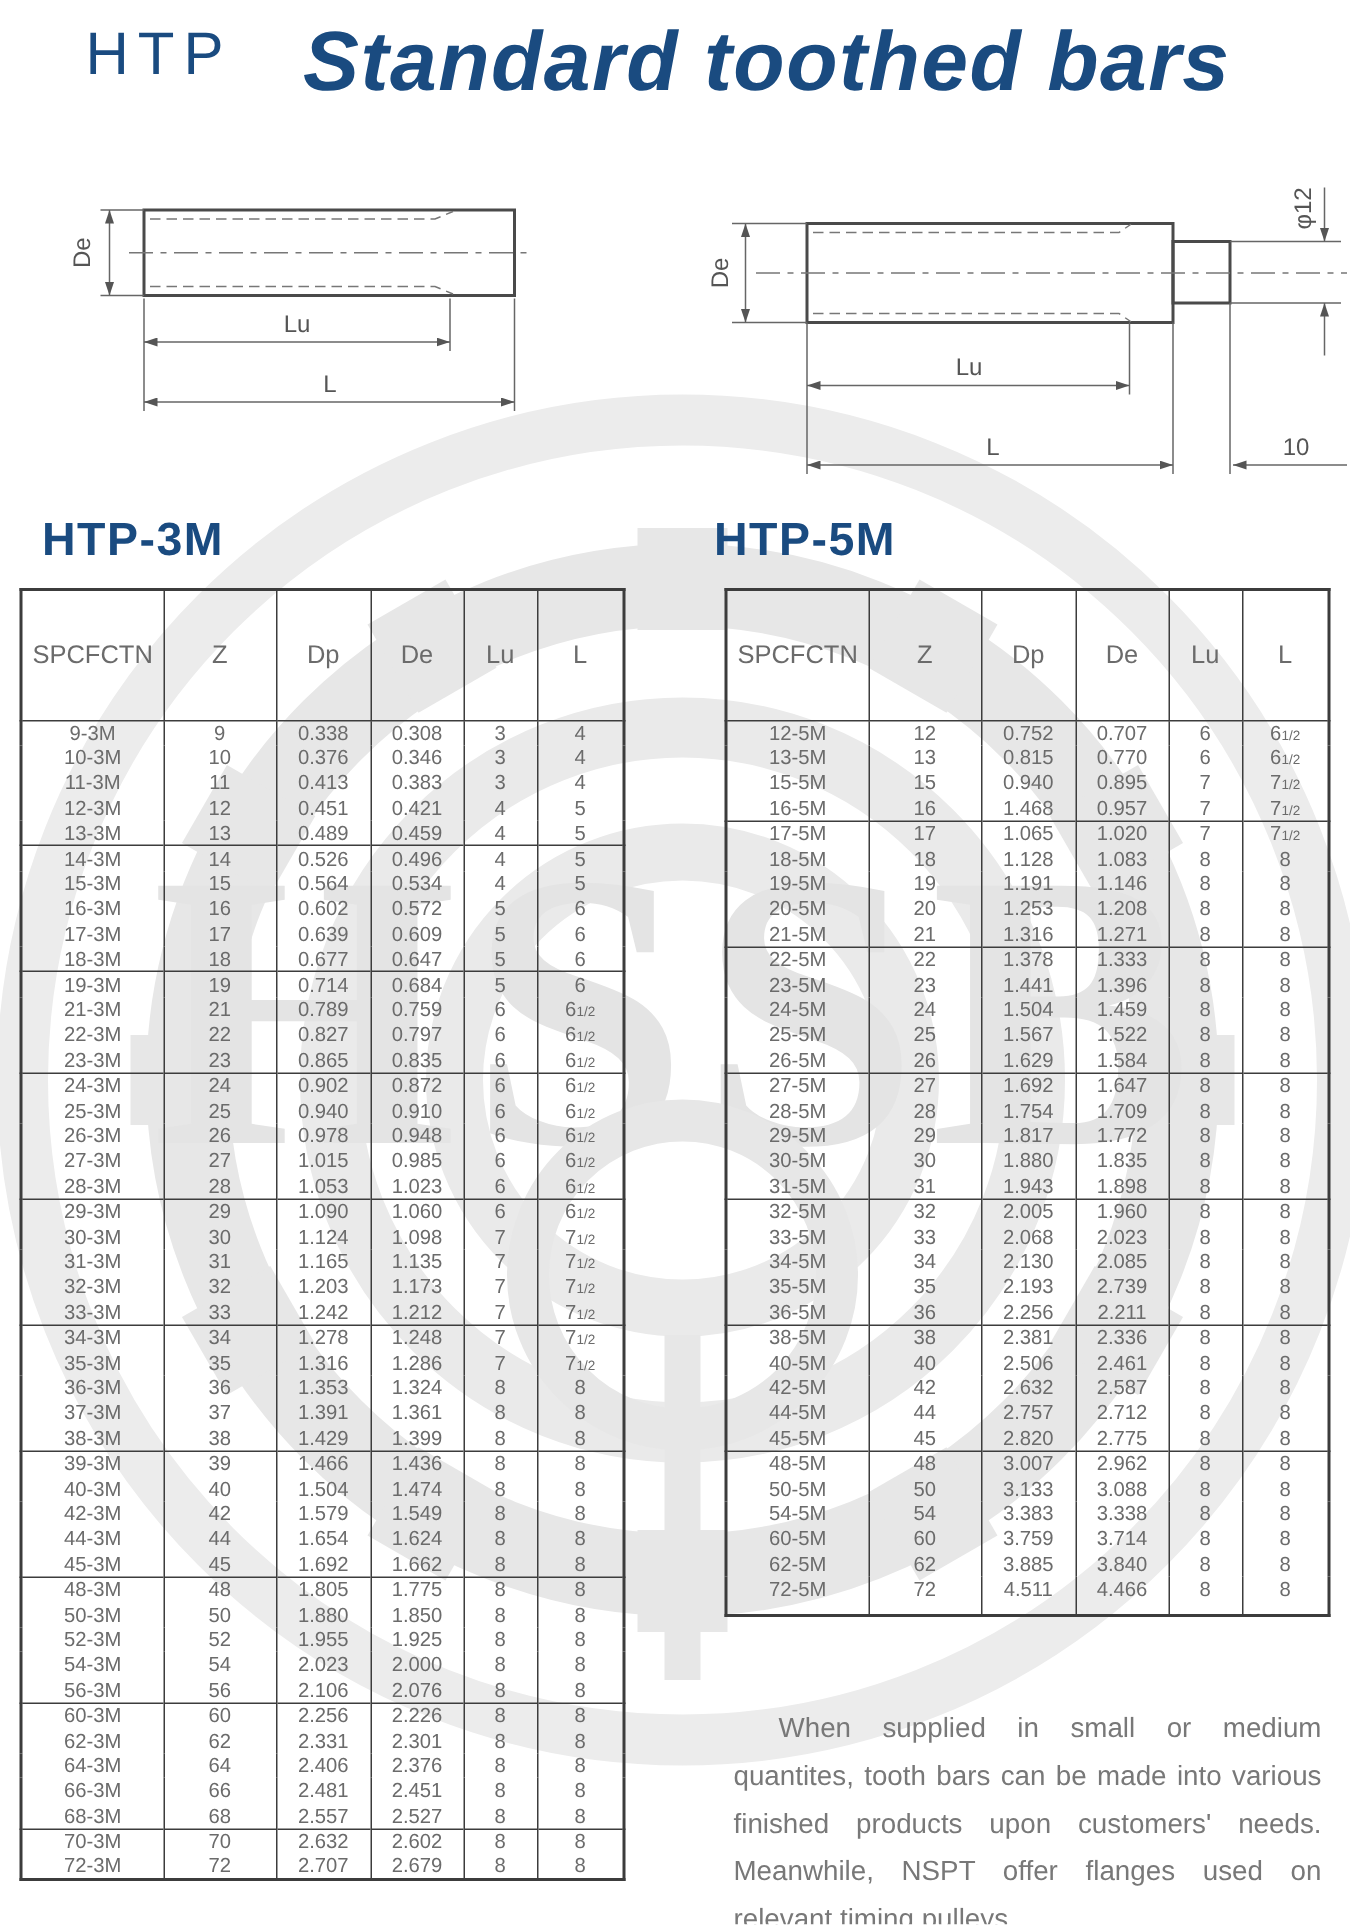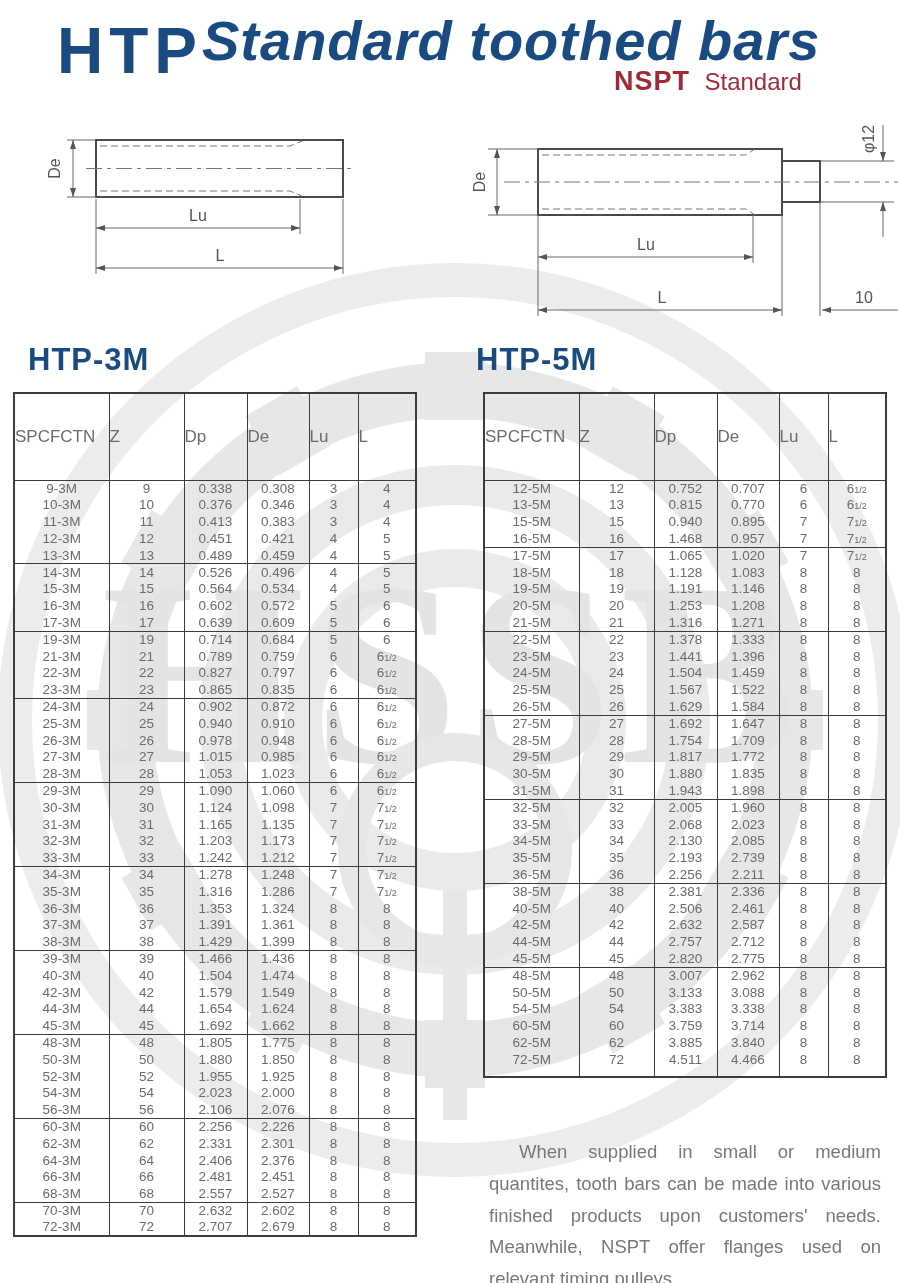--- a/index.html
+++ b/index.html
@@ -22,7 +22,7 @@
   
   .brand{
     position:absolute;left:57px;top:14px;
-    font-size:64px;font-weight:bold;color:var(--navy);letter-spacing:6px;
+    font-size:40px;font-weight:normal;color:var(--navy);letter-spacing:6px;
   }
   .main-title{
     position:absolute;left:202px;top:8px;

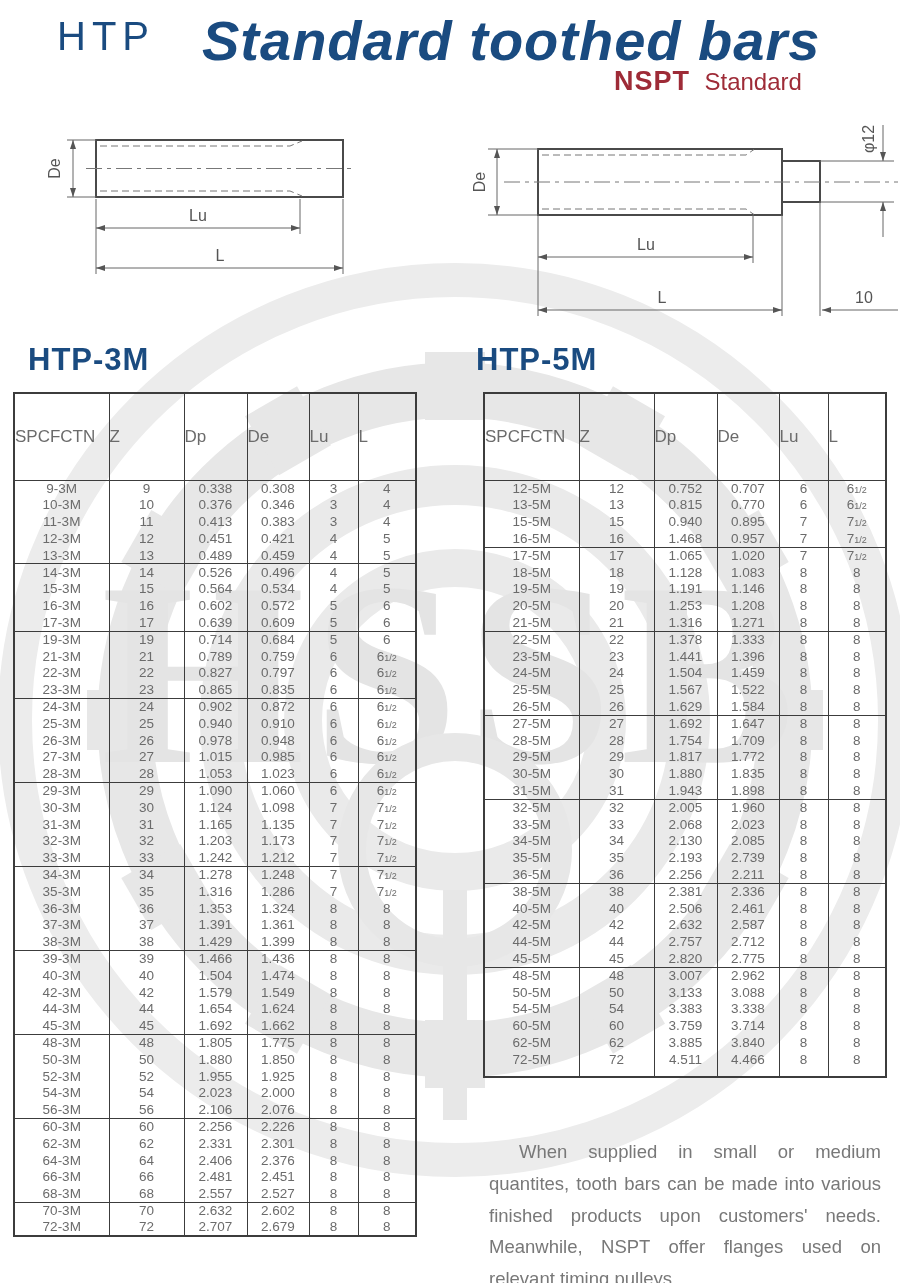--- a/index.html
+++ b/index.html
@@ -109,10 +109,6 @@
 
     <div class="brand">HTP</div>
     <div class="main-title">Standard toothed bars</div>
-    <div class="sub-brand-row">
-      <span class="sub-brand">NSPT</span>
-      <span class="sub-label">Standard</span>
-    </div>
 
     <svg class="diag" style="left:40px;top:122px;" width="340" height="168" viewBox="0 0 340 168">
       <defs>

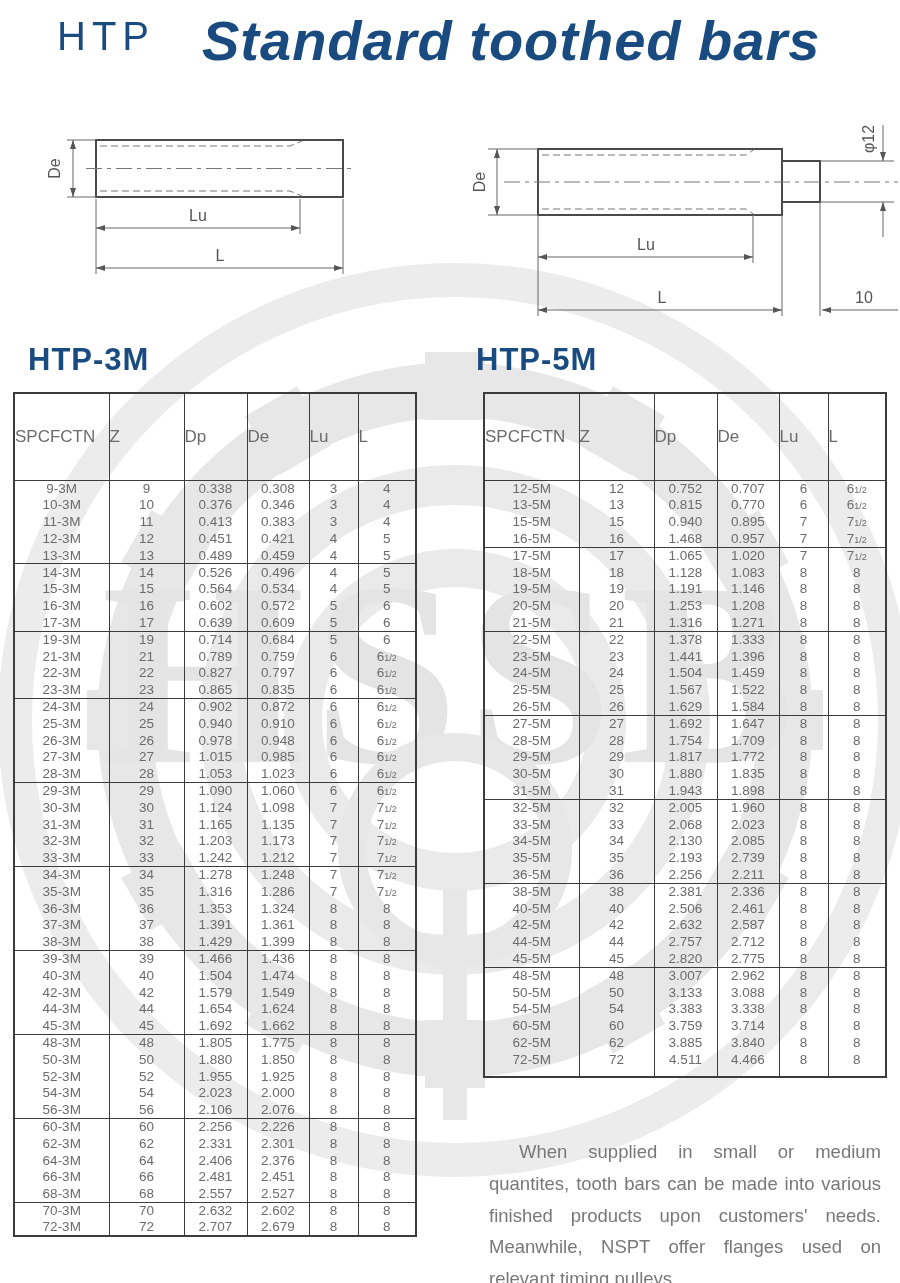--- a/index.html
+++ b/index.html
@@ -58,7 +58,7 @@
     height:87px;font-weight:normal;font-size:17px;color:var(--txt);
     border-left:1px solid var(--ink);border-right:1px solid var(--ink);
     border-bottom:1px solid var(--ink);
-    text-align:left;vertical-align:middle;
+    text-align:center;vertical-align:middle;
   }
   table.spec td{
     height:16.8px;font-size:13.5px;line-height:1;

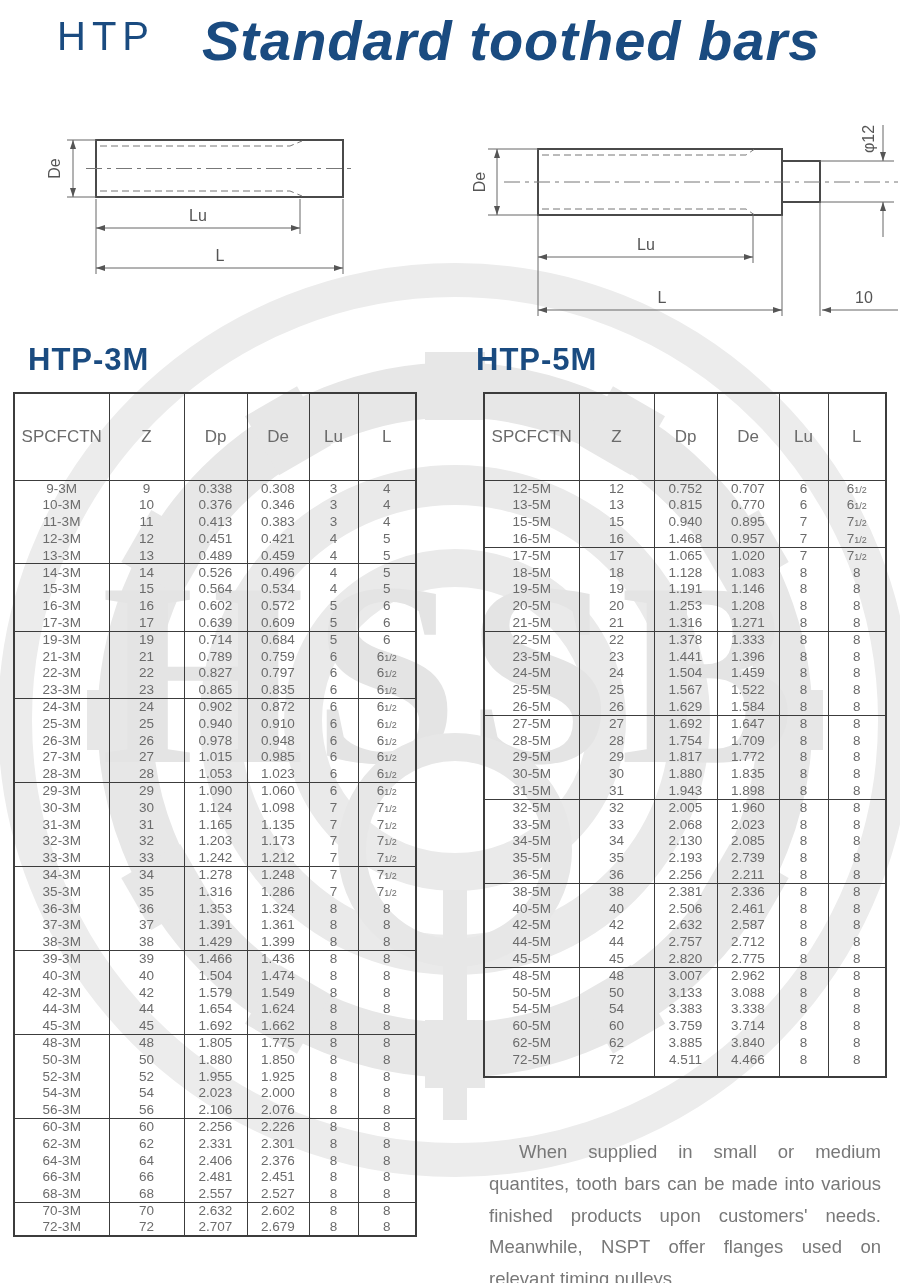--- a/index.html
+++ b/index.html
@@ -276,6 +276,14 @@
             <td>5</td>
             <td>6</td>
           </tr>
+          <tr>
+            <td>18-3M</td>
+            <td>18</td>
+            <td>0.677</td>
+            <td>0.647</td>
+            <td>5</td>
+            <td>6</td>
+          </tr>
         </tbody>
         <tbody class="grp">
           <tr>

